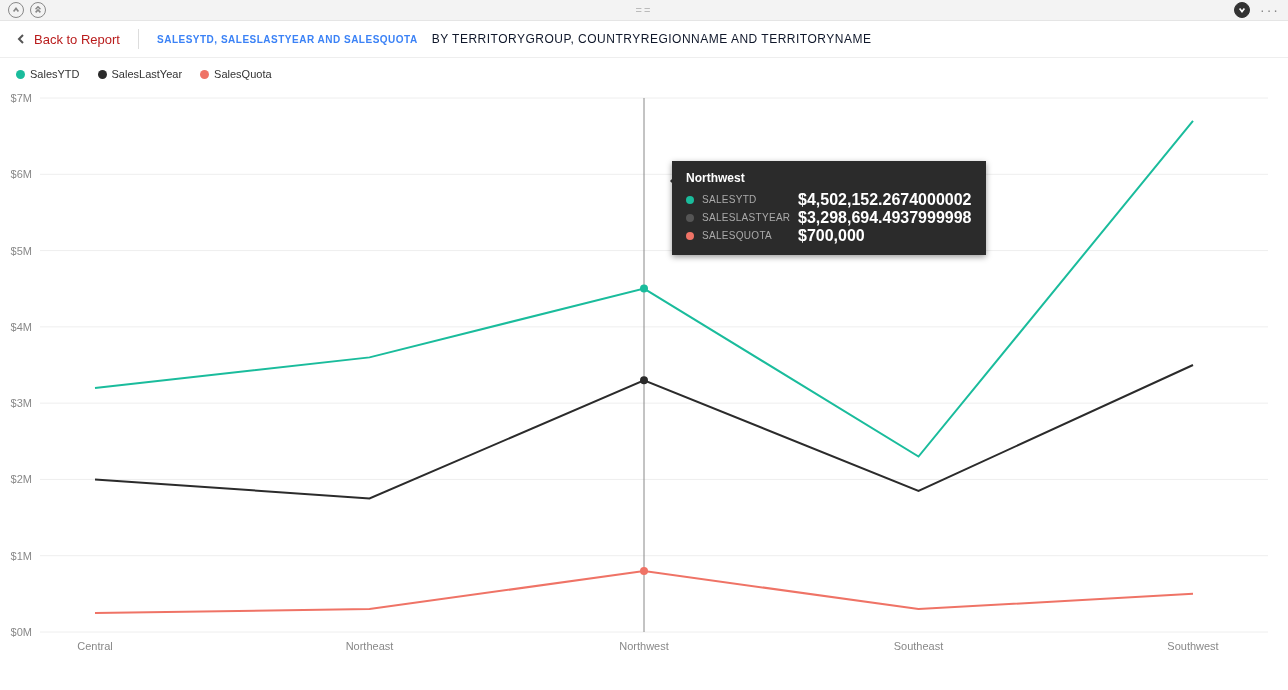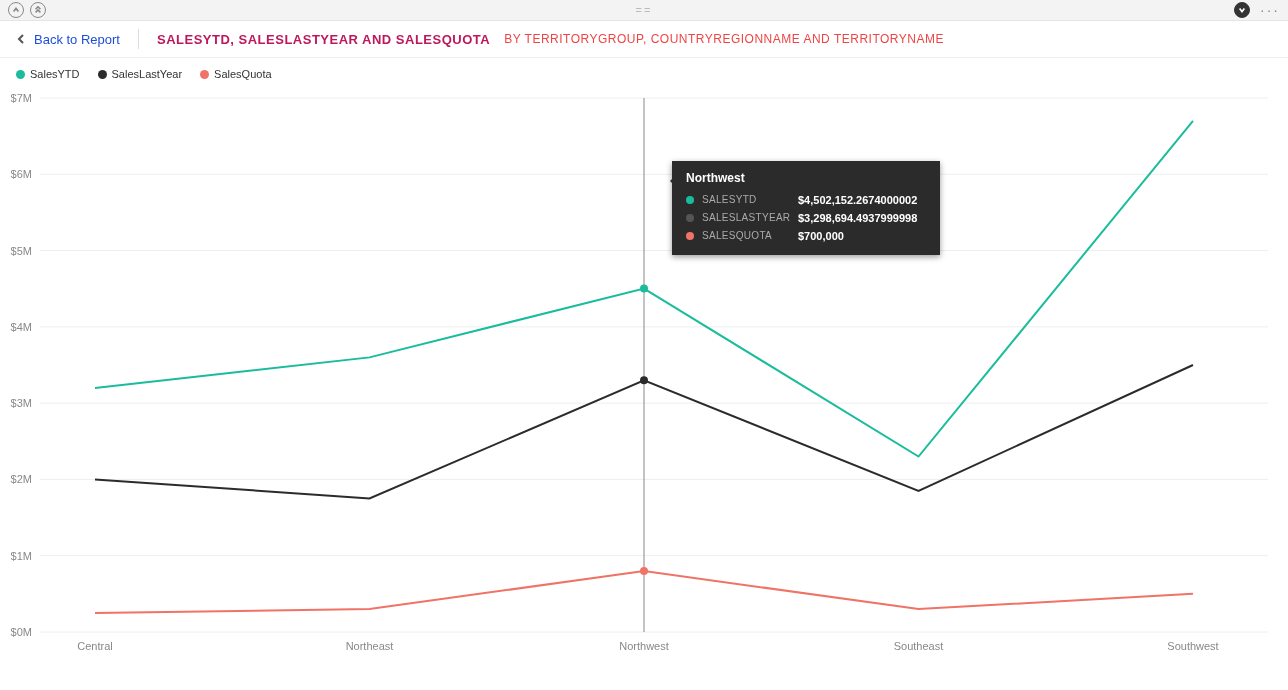--- a/index.html
+++ b/index.html
@@ -13,7 +13,7 @@
   .dark-circ svg{stroke:#fff}
   .ellipsis{color:#888;font-size:14px;letter-spacing:2px;cursor:pointer;line-height:14px}
   .header{height:36px;display:flex;align-items:center;padding:0 16px;border-bottom:1px solid #eee}
-  .back{display:flex;align-items:center;gap:8px;color:#1d4ed8;cursor:pointer;font-size:13px}
+  .back{display:flex;align-items:center;gap:8px;color:#b91c1c;cursor:pointer;font-size:13px}
   .back svg{width:10px;height:10px;stroke:#555;fill:none;stroke-width:2}
   .vsep{width:1px;height:20px;background:#ddd;margin:0 18px}
   .title-main{font-size:13px;letter-spacing:0.5px;color:#be185d;font-weight:600;text-transform:uppercase}

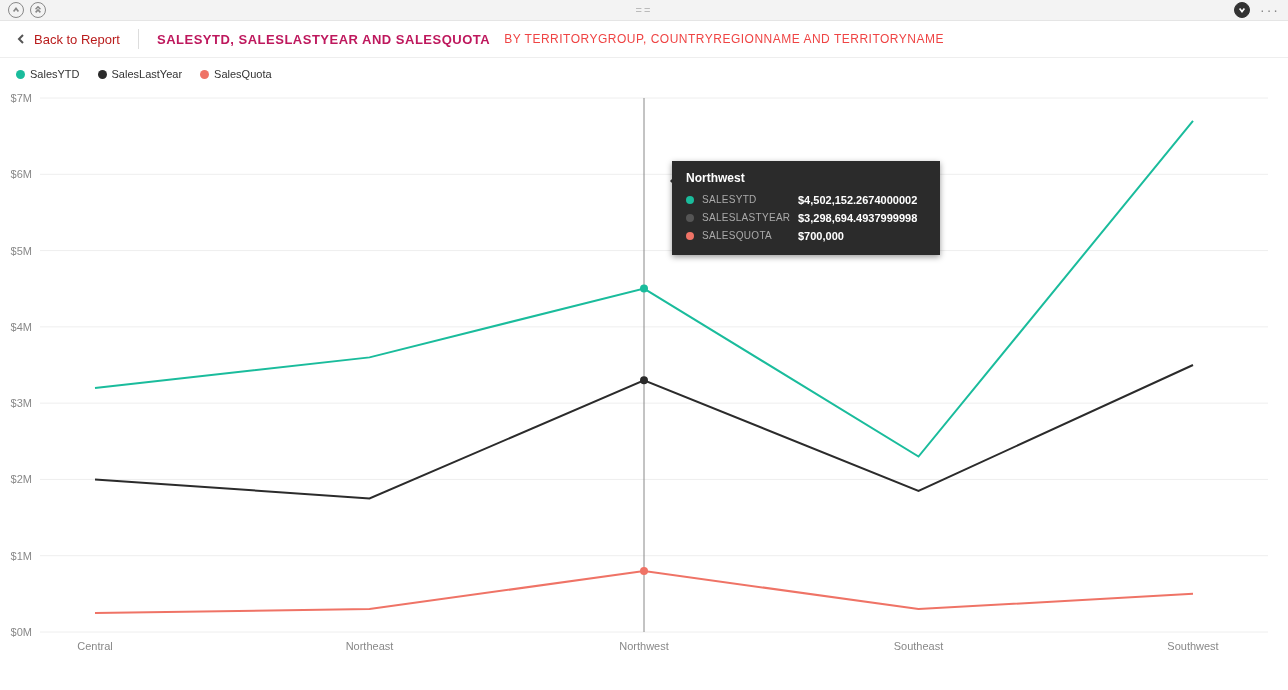--- a/index.html
+++ b/index.html
@@ -16,7 +16,7 @@
   .back{display:flex;align-items:center;gap:8px;color:#b91c1c;cursor:pointer;font-size:13px}
   .back svg{width:10px;height:10px;stroke:#555;fill:none;stroke-width:2}
   .vsep{width:1px;height:20px;background:#ddd;margin:0 18px}
-  .title-main{font-size:13px;letter-spacing:0.5px;color:#be185d;font-weight:600;text-transform:uppercase}
+  .title-main{font-size:10px;letter-spacing:0.5px;color:#3b82f6;font-weight:600;text-transform:uppercase}
   .title-sub{font-size:12px;letter-spacing:0.5px;color:#ef4444;margin-left:14px;text-transform:uppercase}
   .legend{display:flex;gap:18px;padding:10px 16px 0 16px;font-size:11px;color:#333}
   .legend-item{display:flex;align-items:center;gap:5px}

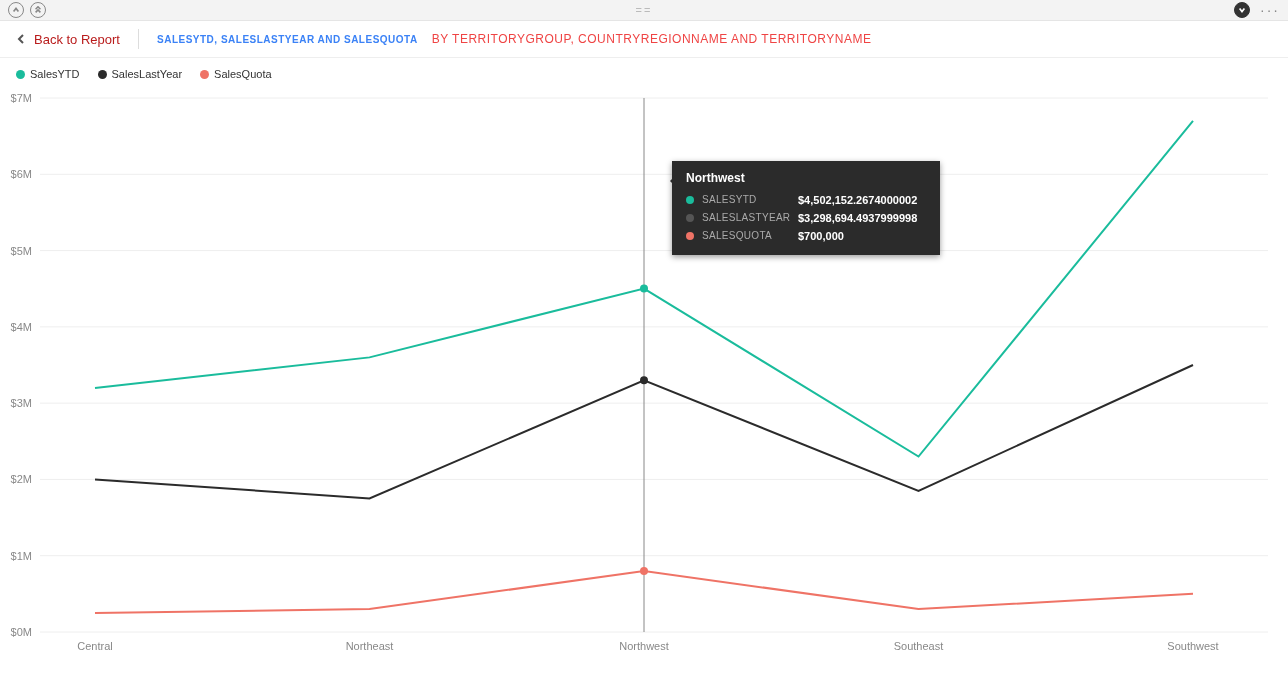--- a/index.html
+++ b/index.html
@@ -17,7 +17,7 @@
   .back svg{width:10px;height:10px;stroke:#555;fill:none;stroke-width:2}
   .vsep{width:1px;height:20px;background:#ddd;margin:0 18px}
   .title-main{font-size:10px;letter-spacing:0.5px;color:#3b82f6;font-weight:600;text-transform:uppercase}
-  .title-sub{font-size:12px;letter-spacing:0.5px;color:#ef4444;margin-left:14px;text-transform:uppercase}
+  .title-sub{font-size:12px;letter-spacing:0.5px;color:#0f172a;margin-left:14px;text-transform:uppercase}
   .legend{display:flex;gap:18px;padding:10px 16px 0 16px;font-size:11px;color:#333}
   .legend-item{display:flex;align-items:center;gap:5px}
   .dot{width:9px;height:9px;border-radius:50%}

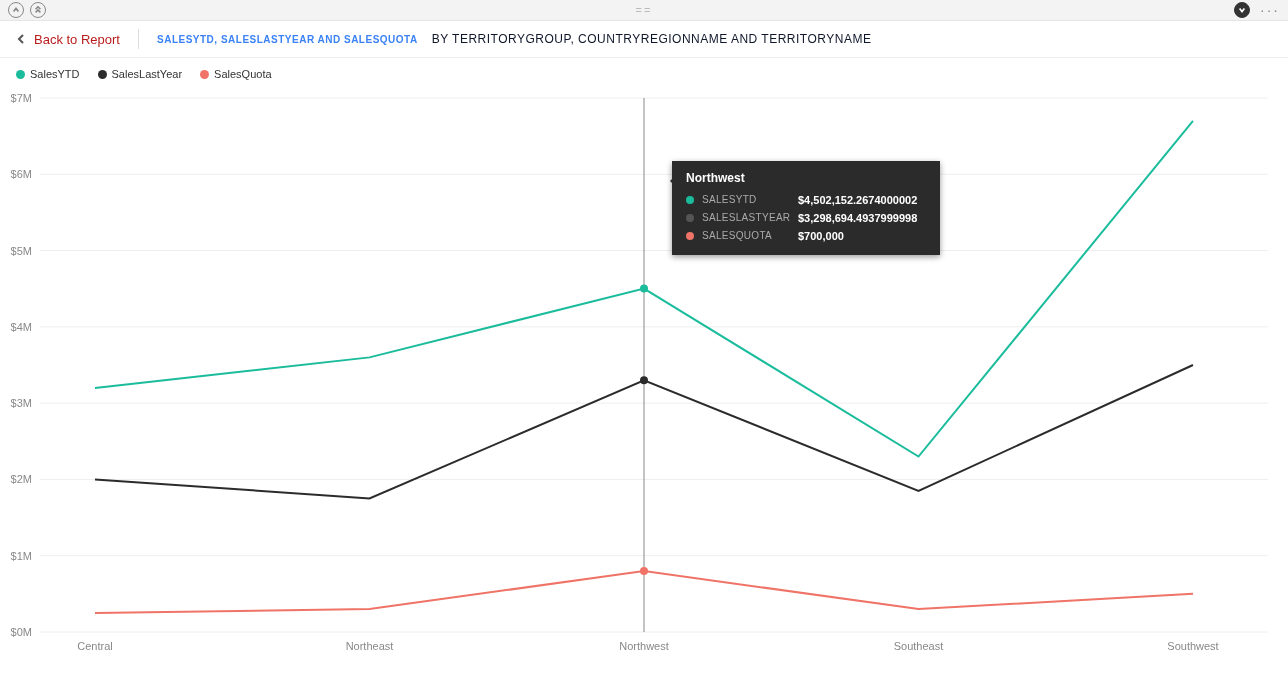--- a/index.html
+++ b/index.html
@@ -28,7 +28,7 @@
   .tooltip-title{font-weight:600;font-size:12px;margin-bottom:6px;color:#fff}
   .tooltip-row{display:flex;align-items:center;gap:8px;line-height:18px}
   .tooltip-row .lbl{color:#aaa;text-transform:uppercase;font-size:10px;width:88px;letter-spacing:.3px}
-  .tooltip-row .val{font-weight:700;color:#fff;font-size:11px}
+  .tooltip-row .val{font-weight:700;color:#fff;font-size:16px}
   .tt-dot{width:8px;height:8px;border-radius:50%}
   .axis-label{font-size:11px;fill:#888}
 </style>

